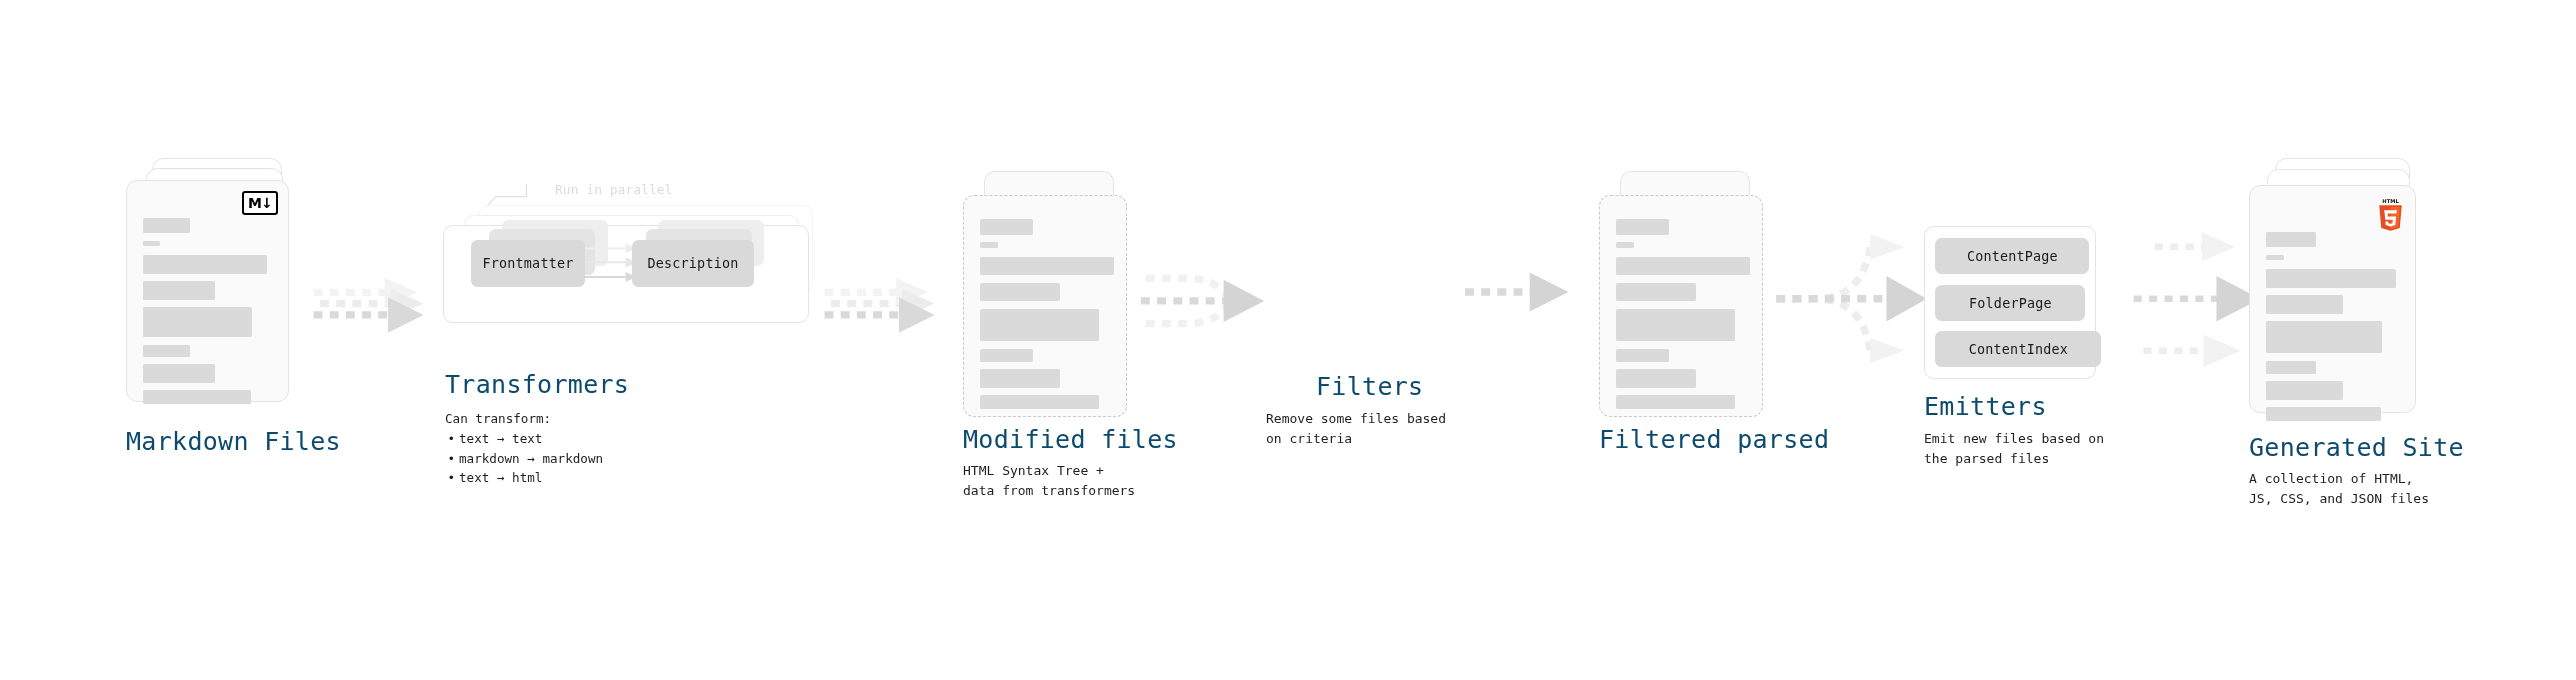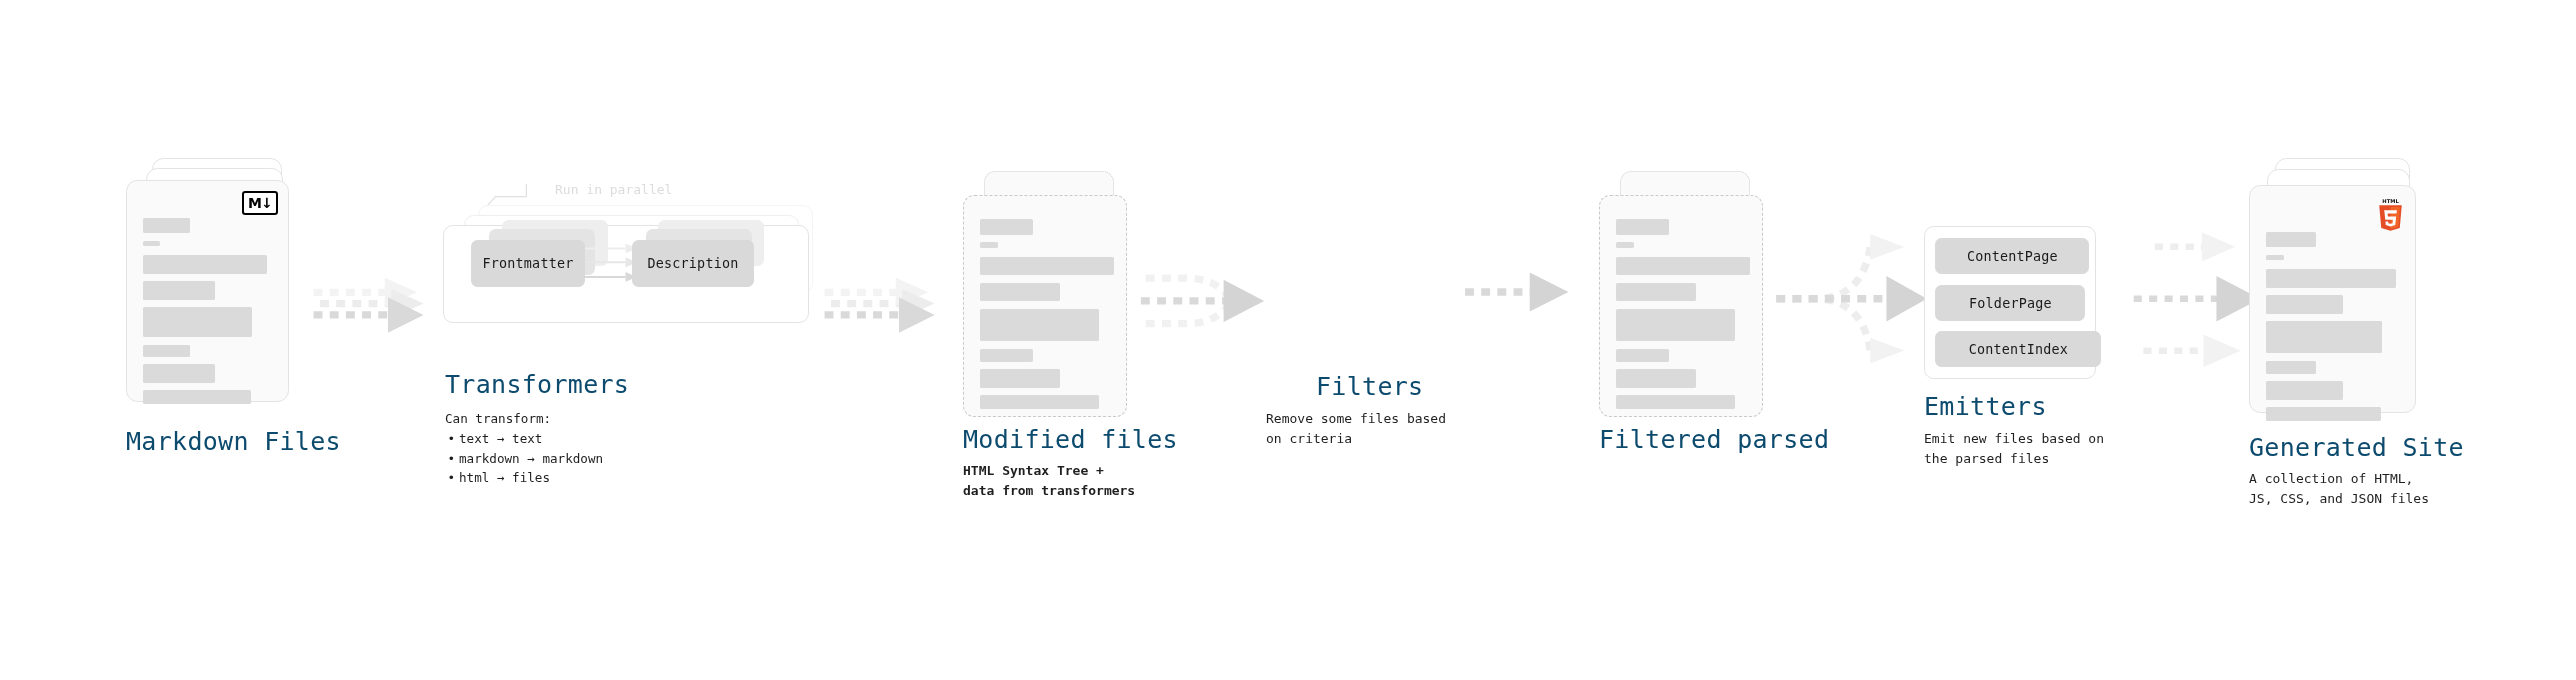--- a/index.html
+++ b/index.html
@@ -217,7 +217,7 @@
     <ul>
       <li>text → text</li>
       <li>markdown → markdown</li>
-      <li>html → files</li>
+      <li>text → html</li>
     </ul>
   </div>
 

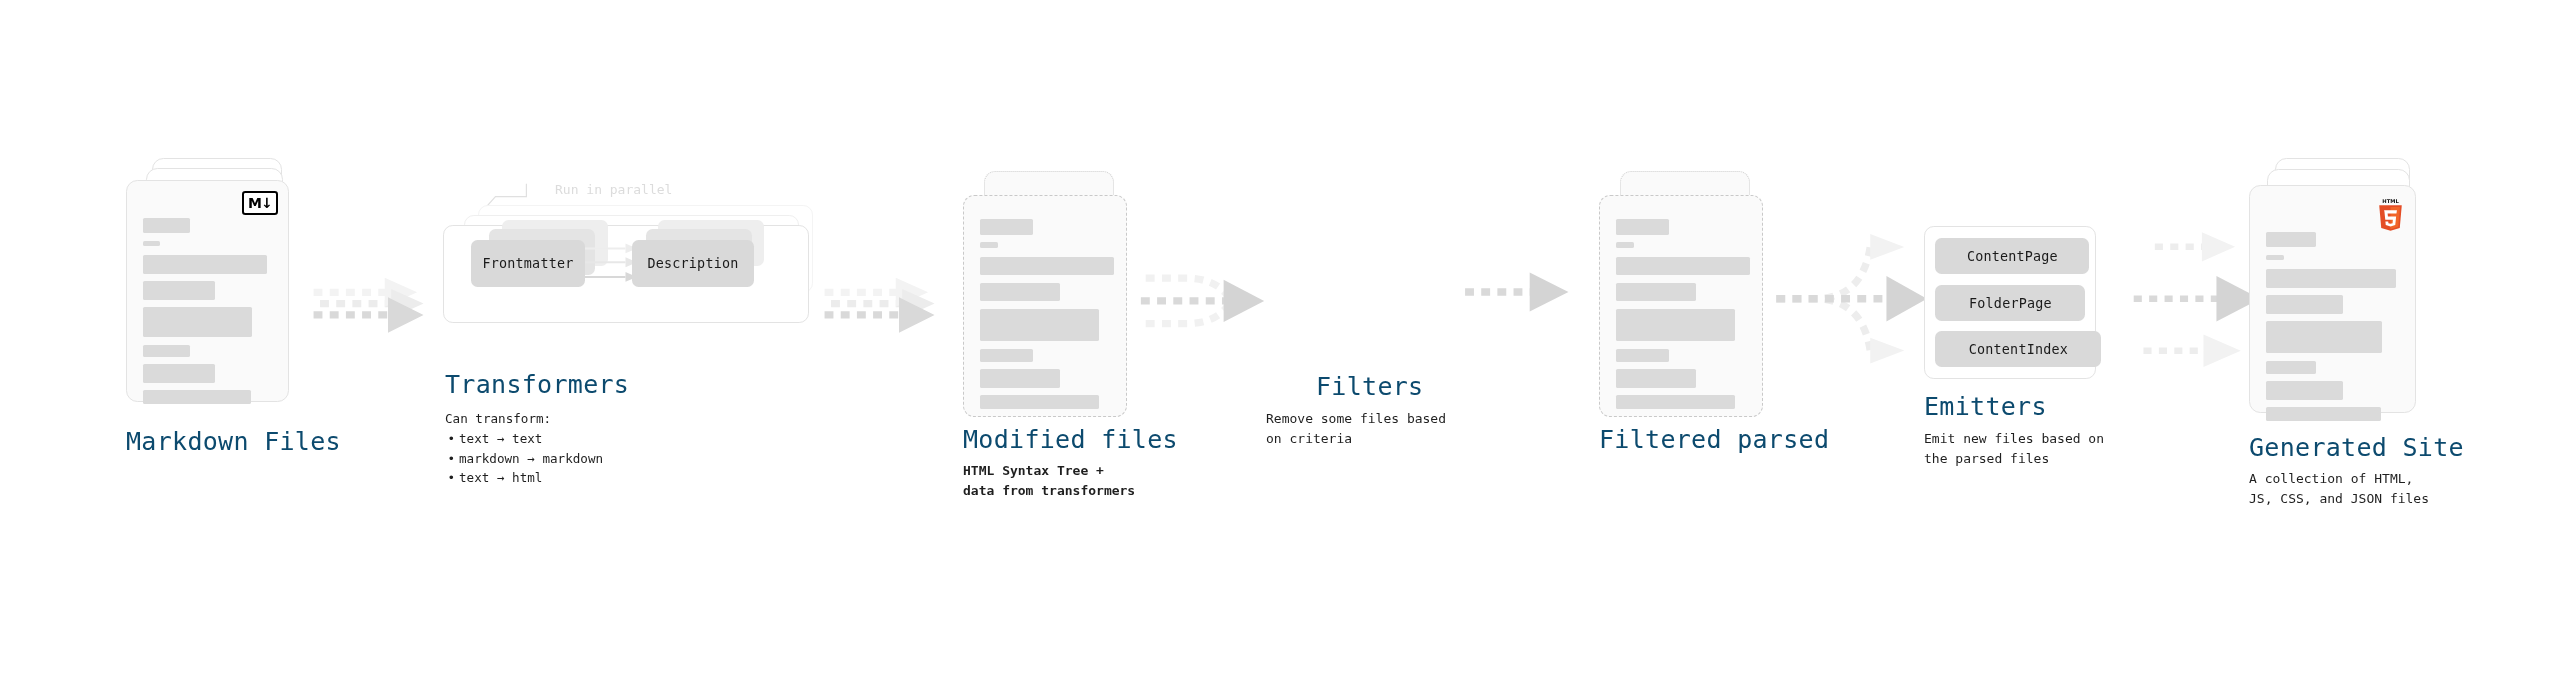--- a/index.html
+++ b/index.html
@@ -248,7 +248,7 @@
     </div>
   </div>
   <div class="title" style="left:963px; top:425px;">Modified files</div>
-  <div class="subtitle" style="left:963px; top:461px;font-weight:bold;">HTML Syntax Tree +
+  <div class="subtitle" style="left:963px; top:461px;">HTML Syntax Tree +
 data from transformers</div>
 
   <svg class="arrow-svg" style="left:1136px; top:260px;" width="146" height="98" viewBox="0 0 180 120">

